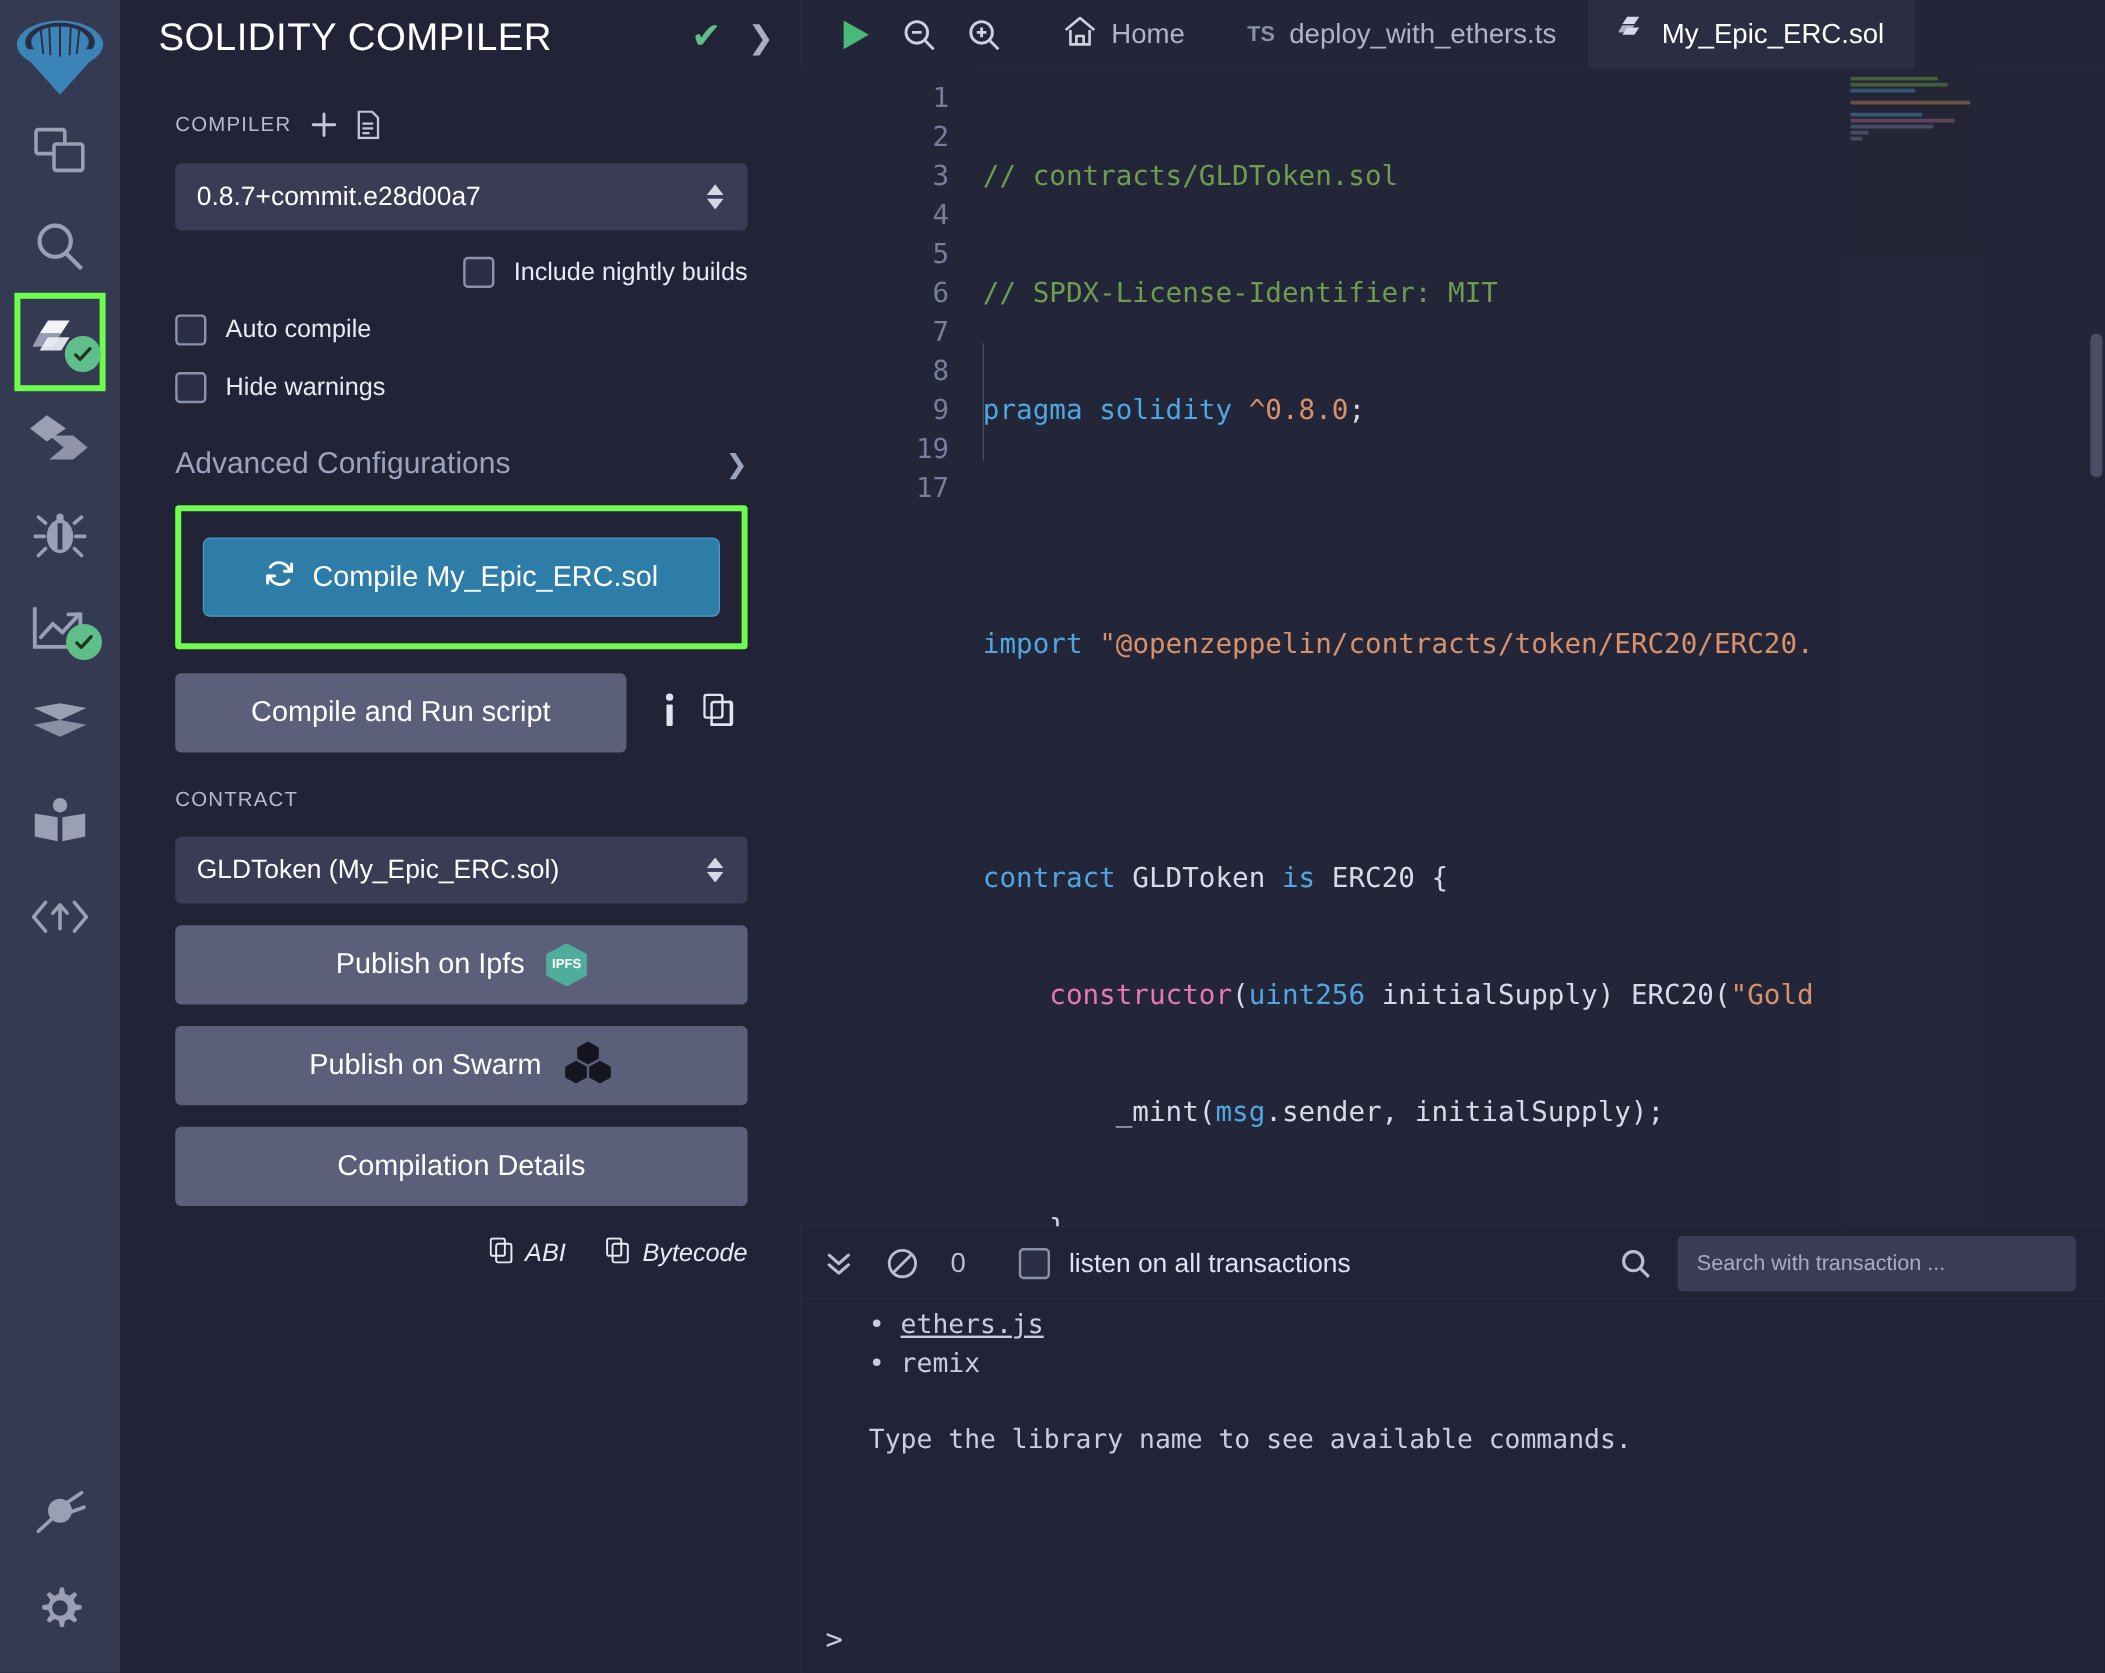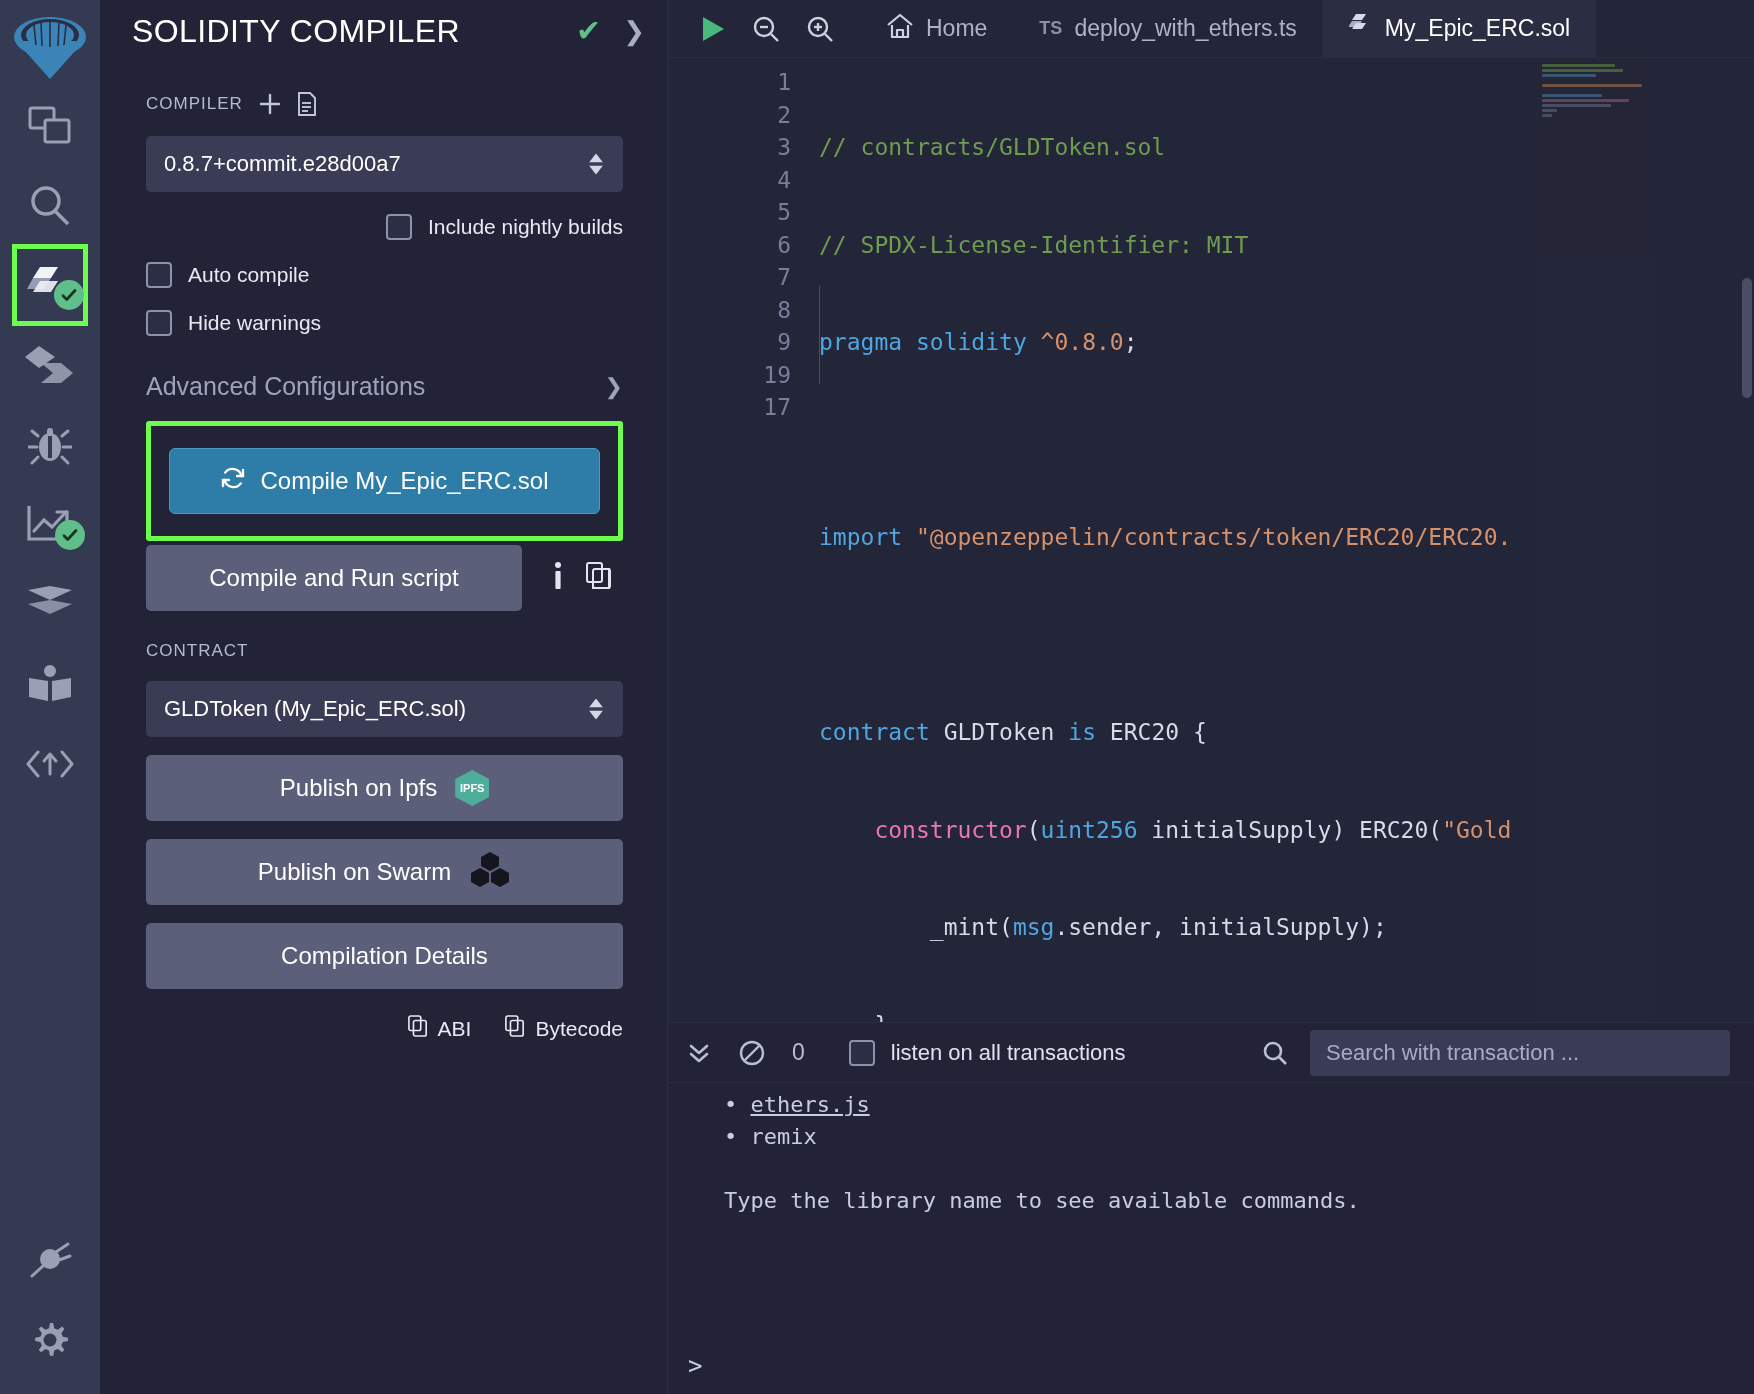--- a/index.html
+++ b/index.html
@@ -118,7 +118,7 @@
     display:flex; align-items:center; justify-content:center; gap: 18px;
     cursor:pointer;
   }
-  .run-row { display:flex; align-items:center; gap: 0; margin-top: 4px; }
+  .run-row { display:flex; align-items:center; gap: 0; margin-top: 20px; }
   .run-row .btn-grey { width: 376px; }
   .run-icons { display:flex; align-items:center; gap: 22px; margin-left: 30px; color:#e2e4f0; }
 

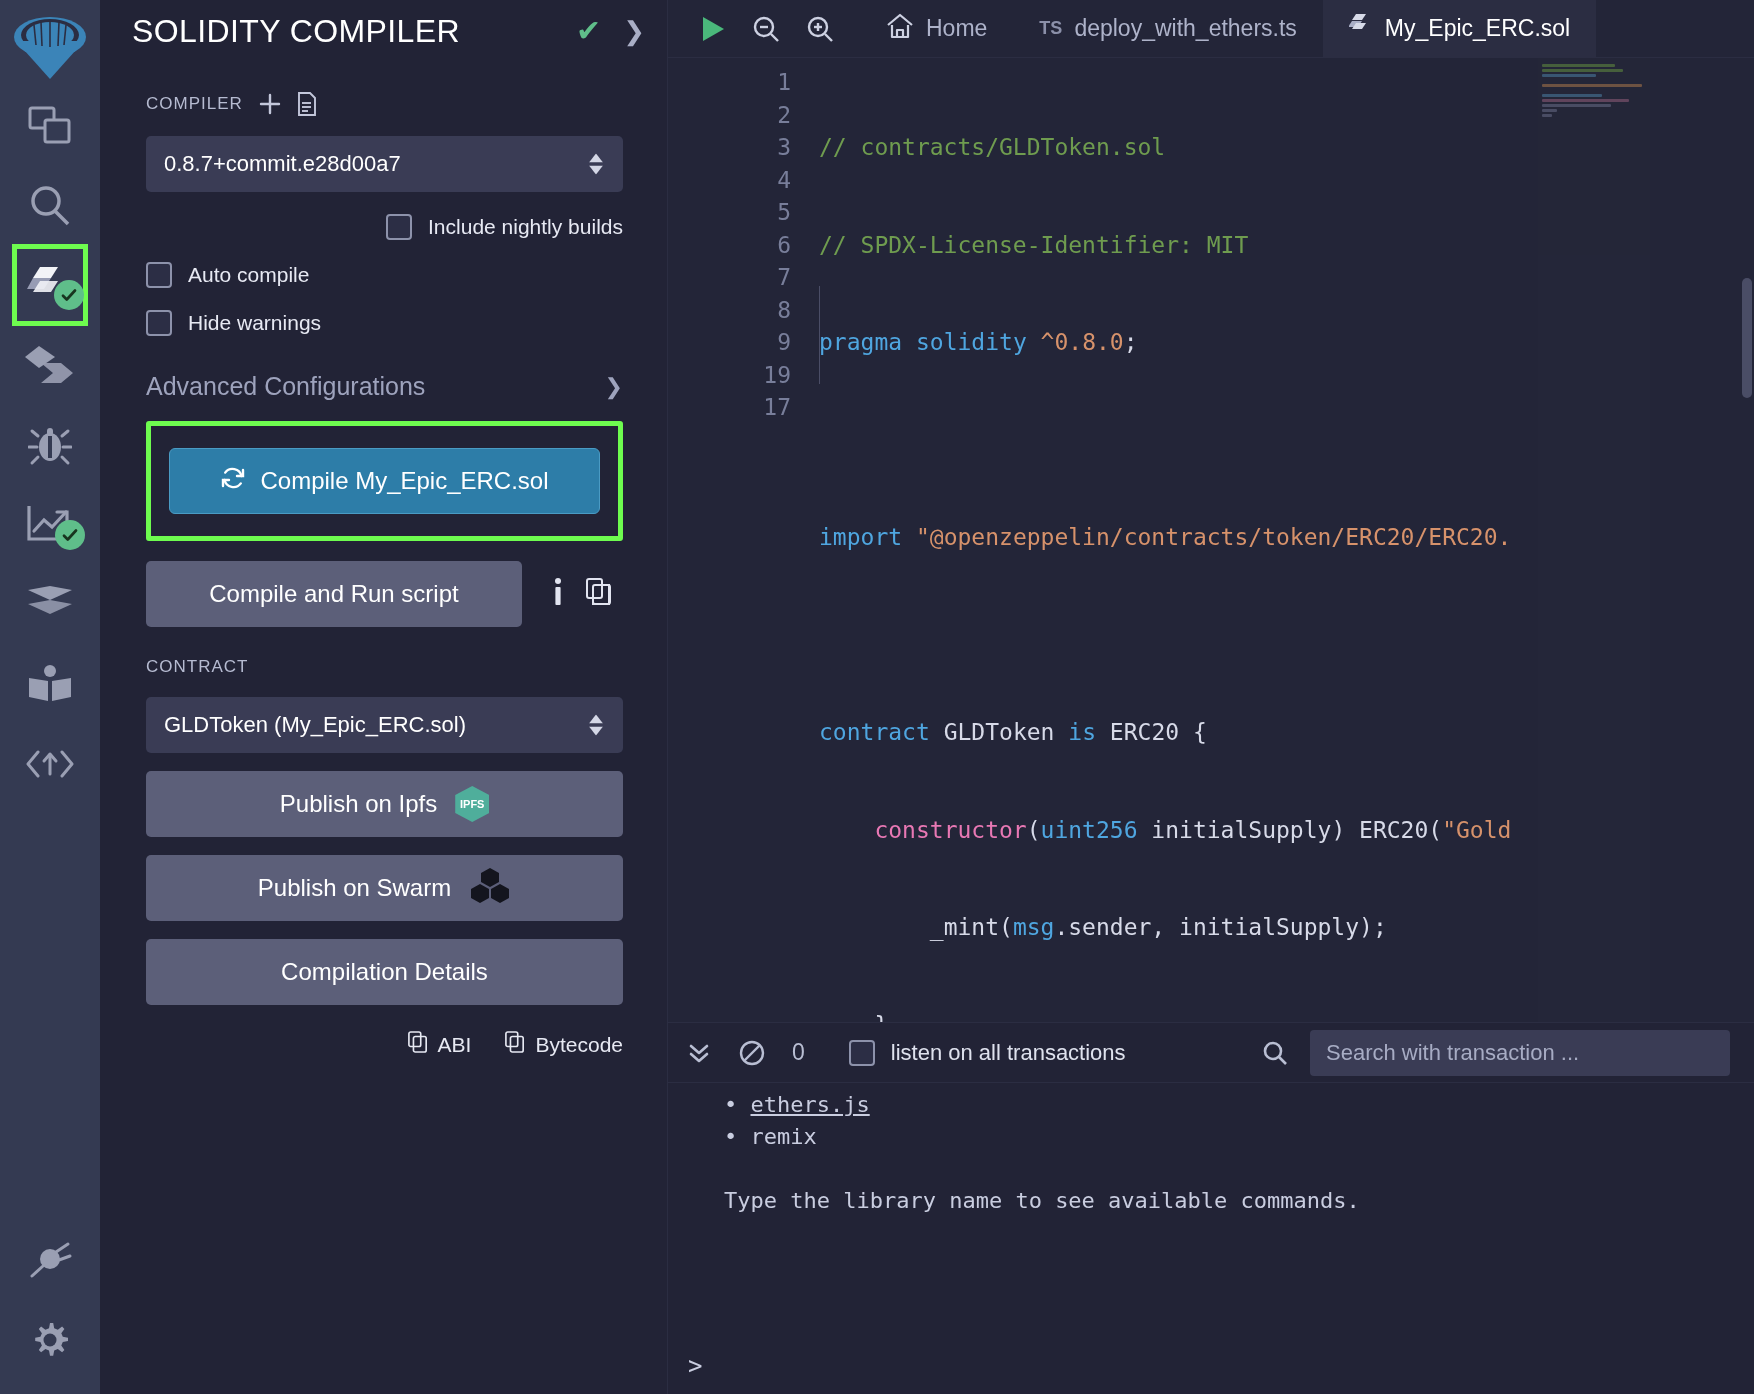--- a/index.html
+++ b/index.html
@@ -125,7 +125,7 @@
   .btn-stack { margin-top: 18px; display:flex; flex-direction:column; gap: 18px; }
 
   .abi-row { display:flex; justify-content:flex-end; gap: 34px; margin-top: 26px; color:#e7e9f3; font-size: 21px; }
-  .abi-item { display:flex; align-items:center; gap: 10px; cursor:pointer; }
+  .abi-item { display:flex; align-items:center; gap: 10px; cursor:pointer;font-style:italic; }
 
   .ipfs-badge {
     width: 34px; height: 36px; display:inline-flex; align-items:center; justify-content:center;

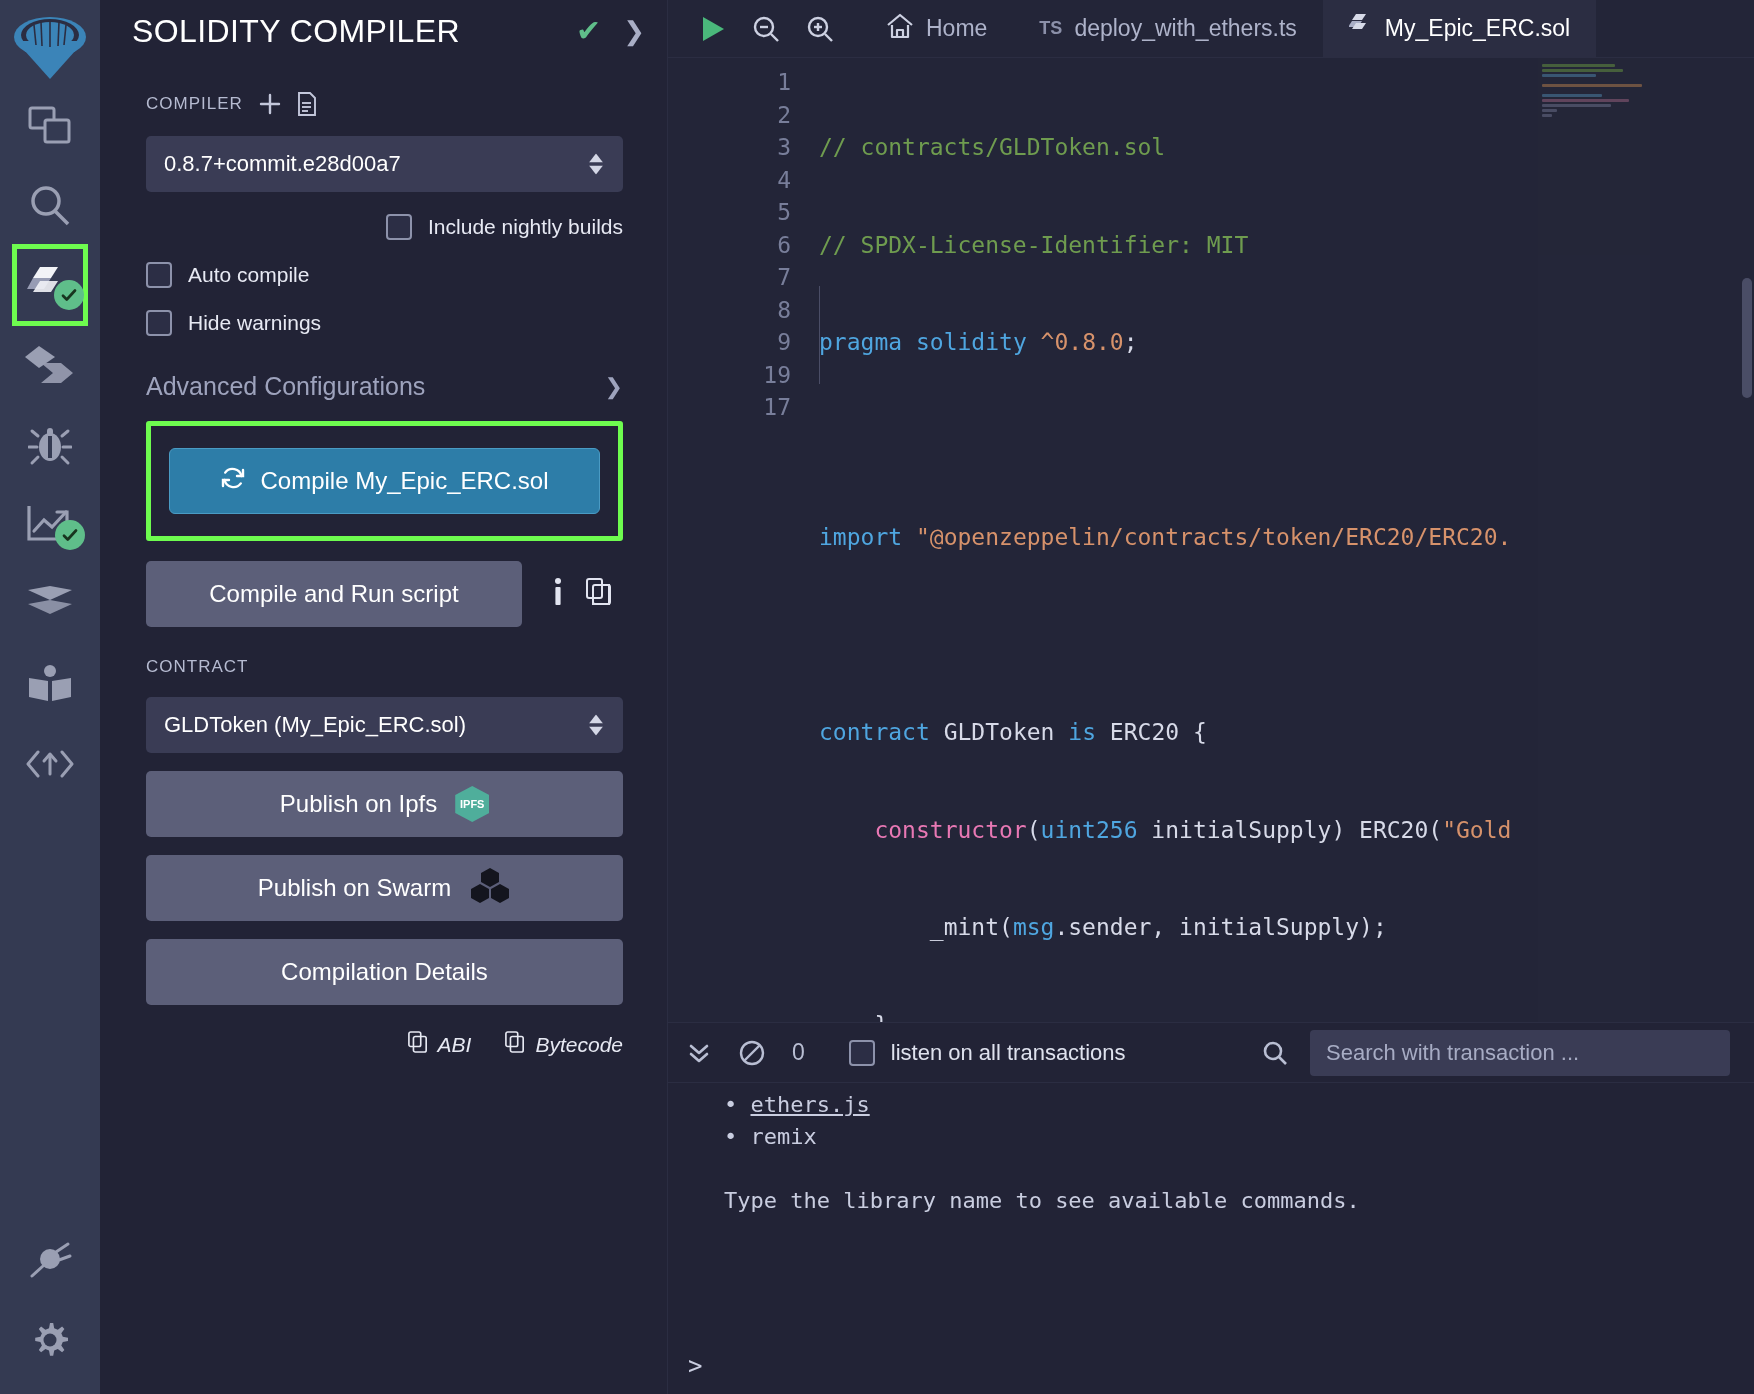--- a/index.html
+++ b/index.html
@@ -211,8 +211,8 @@
     margin-left: auto; display:flex; align-items:center; gap: 22px;
   }
   .search-input {
-    width: 420px; height: 46px; background:#3a3c55; border:none; border-radius:4px;
-    color:#b6bbd1; font-size:22px; padding: 0 16px;
+    width: 332px; height: 46px; background:#3a3c55; border:none; border-radius:4px;
+    color:#b6bbd1; font-size:18px; padding: 0 16px;
     font-family: "Liberation Sans", sans-serif;
   }
   .search-input::placeholder { color:#a7acc4; }

